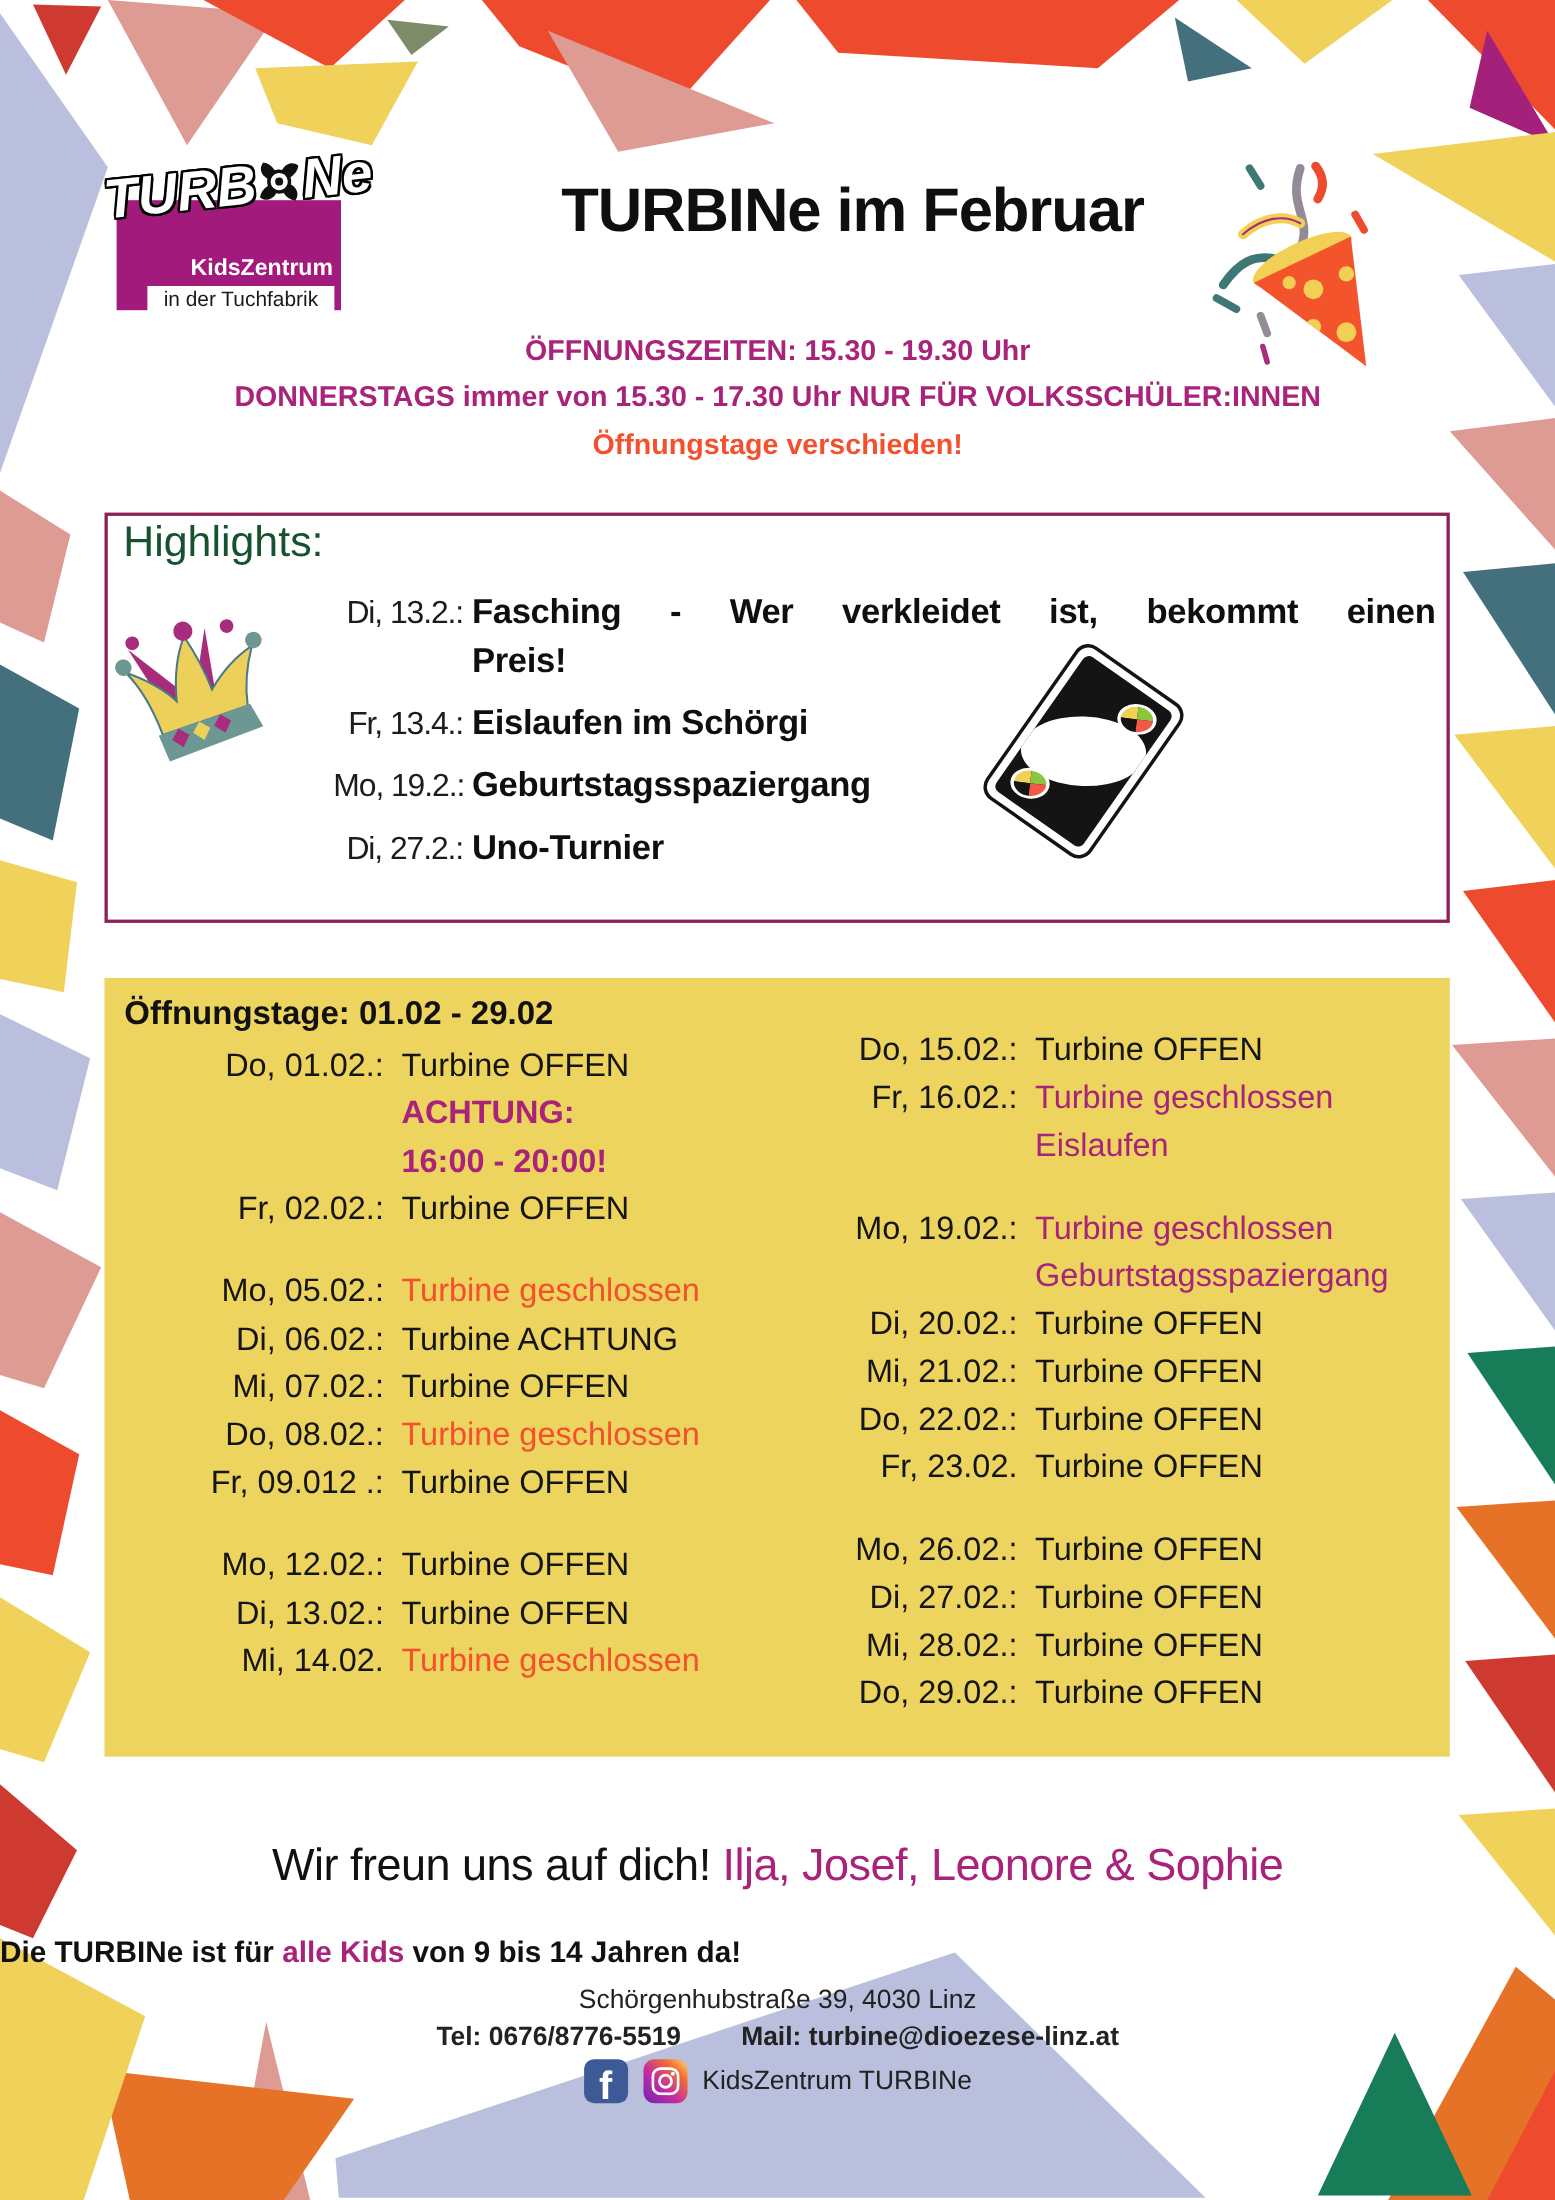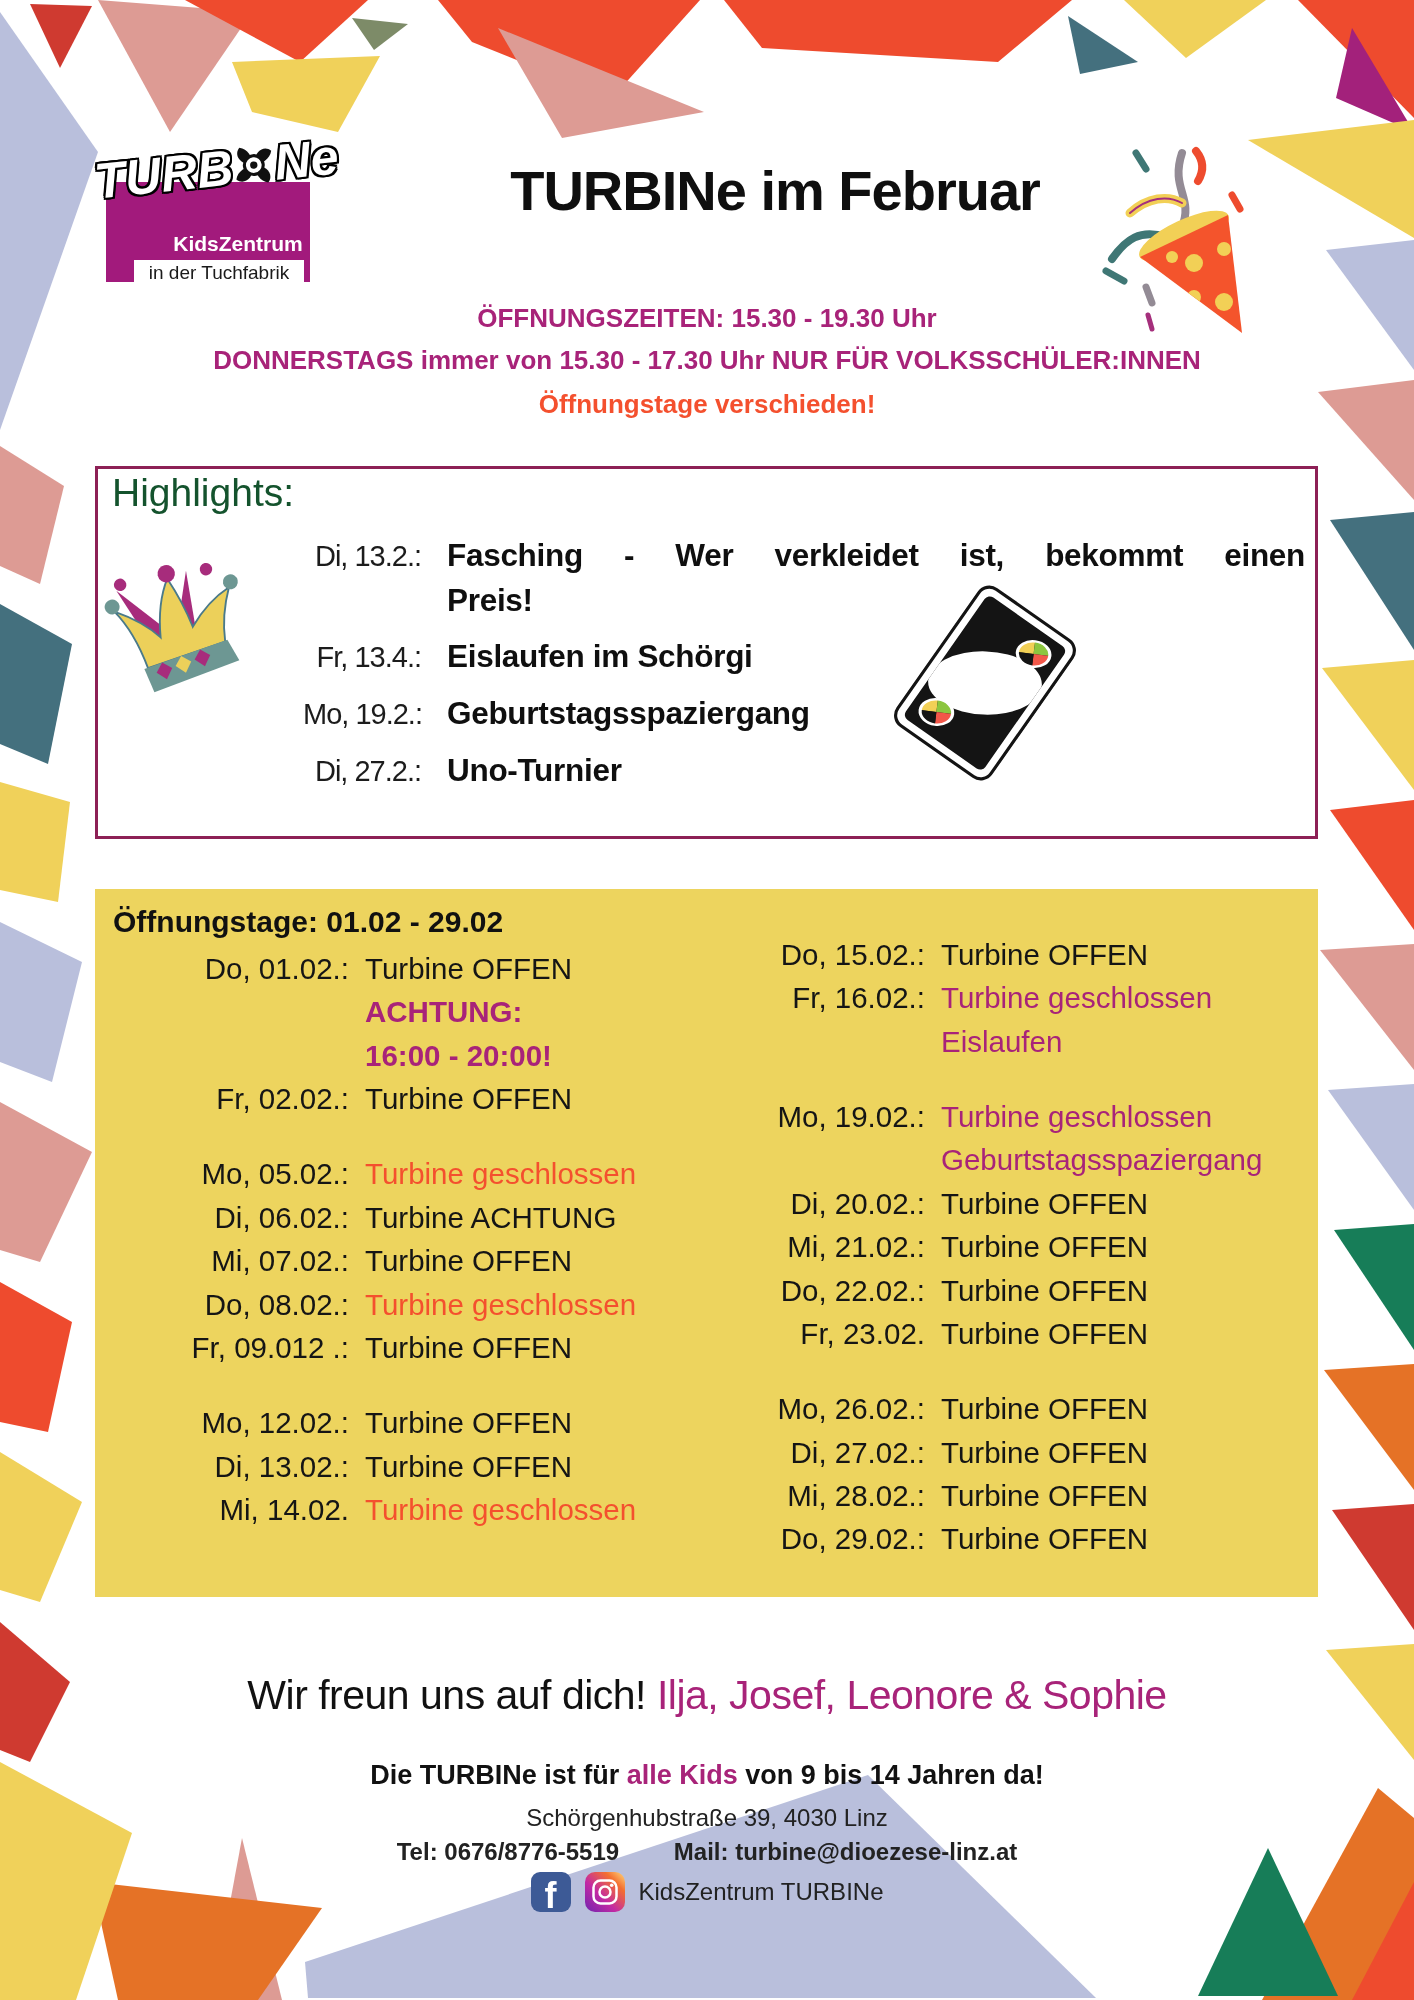--- a/index.html
+++ b/index.html
@@ -32,7 +32,7 @@
   .highlights h2{position:absolute;left:14px;top:2px;margin:0;font-size:39px;font-weight:400;color:#14532d;text-align:right;}
   .crown{position:absolute;left:6px;top:76px;width:162px;height:162px;}
   .hl-rows{position:absolute;left:205px;top:64px;right:10px;}
-  .hl-row{display:grid;grid-template-columns:118px 1fr;column-gap:26px;margin-top:12px;align-items:baseline;}
+  .hl-row{display:grid;grid-template-columns:118px 1fr;column-gap:8px;margin-top:12px;align-items:baseline;}
   .hl-row:first-child{margin-top:0;}
   .hl-date{font-size:29px;color:#1c1c1c;text-align:right;white-space:nowrap;letter-spacing:-1px;}
   .hl-event{font-size:31.5px;font-weight:700;color:#0f0f0f;letter-spacing:-0.3px;line-height:1.42;}

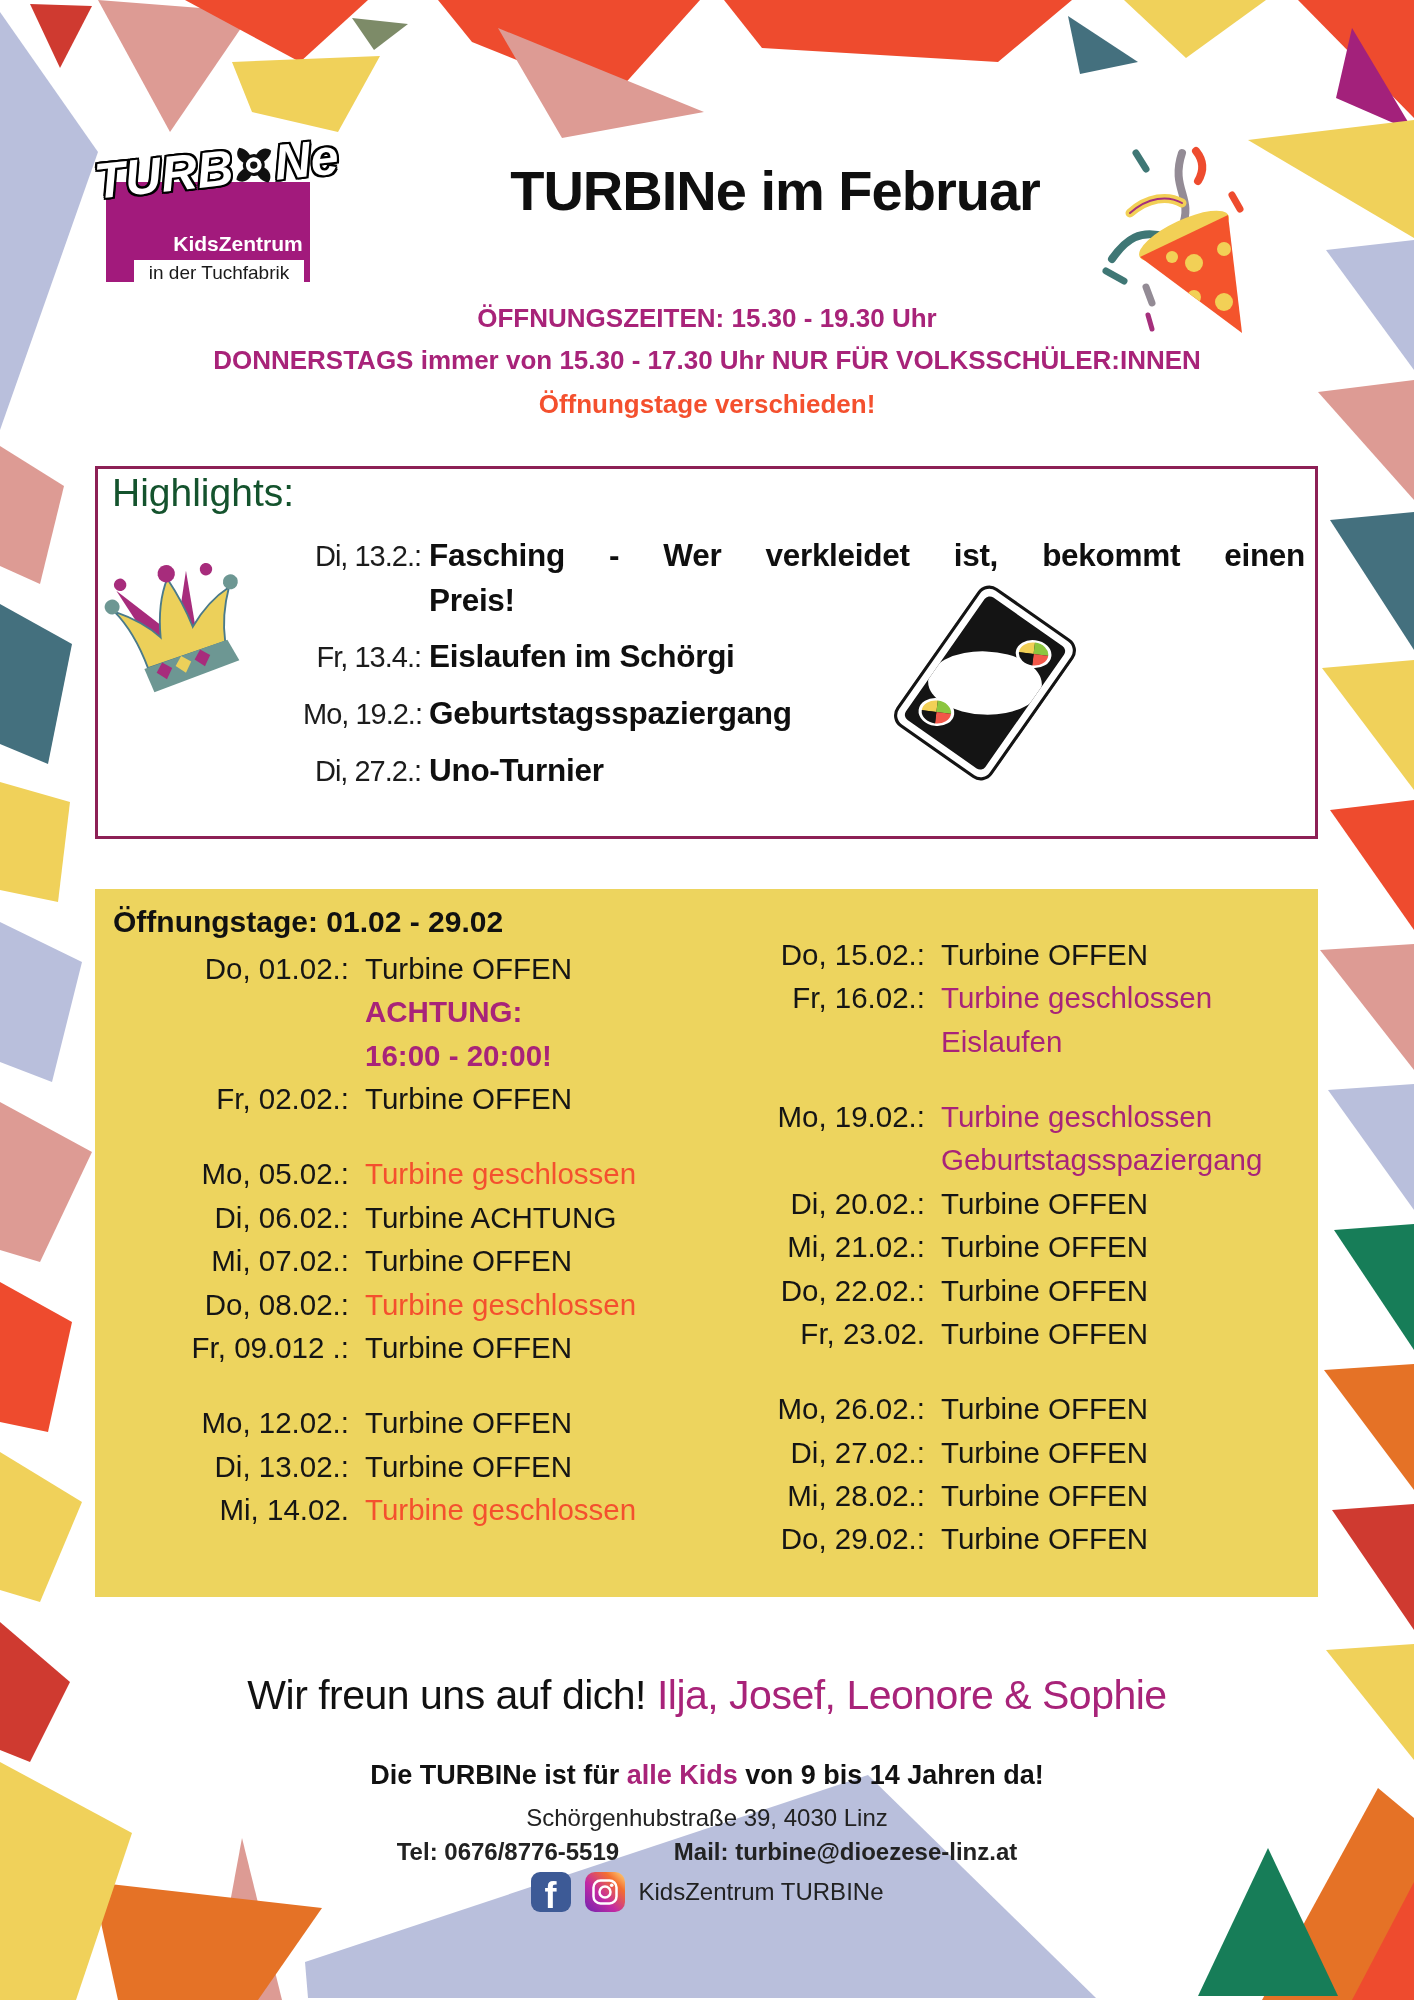--- a/index.html
+++ b/index.html
@@ -60,7 +60,7 @@
   
   .f-great{position:absolute;top:1672px;left:0;width:100%;text-align:center;font-size:41px;letter-spacing:-0.5px;color:#111;}
   .f-great .names{color:#a82379;}
-  .f-kids{position:absolute;top:1760px;left:0;width:100%;text-align:center;font-size:27px;font-weight:700;color:#111;}
+  .f-kids{position:absolute;top:1760px;left:0;width:100%;text-align:left;font-size:27px;font-weight:700;color:#111;}
   .f-kids .hl{color:#a82379;}
   .f-addr{position:absolute;top:1804px;left:0;width:100%;text-align:center;font-size:24px;color:#222;}
   .f-tel{position:absolute;top:1838px;left:0;width:100%;text-align:center;font-size:24px;color:#222;font-weight:bold;}

